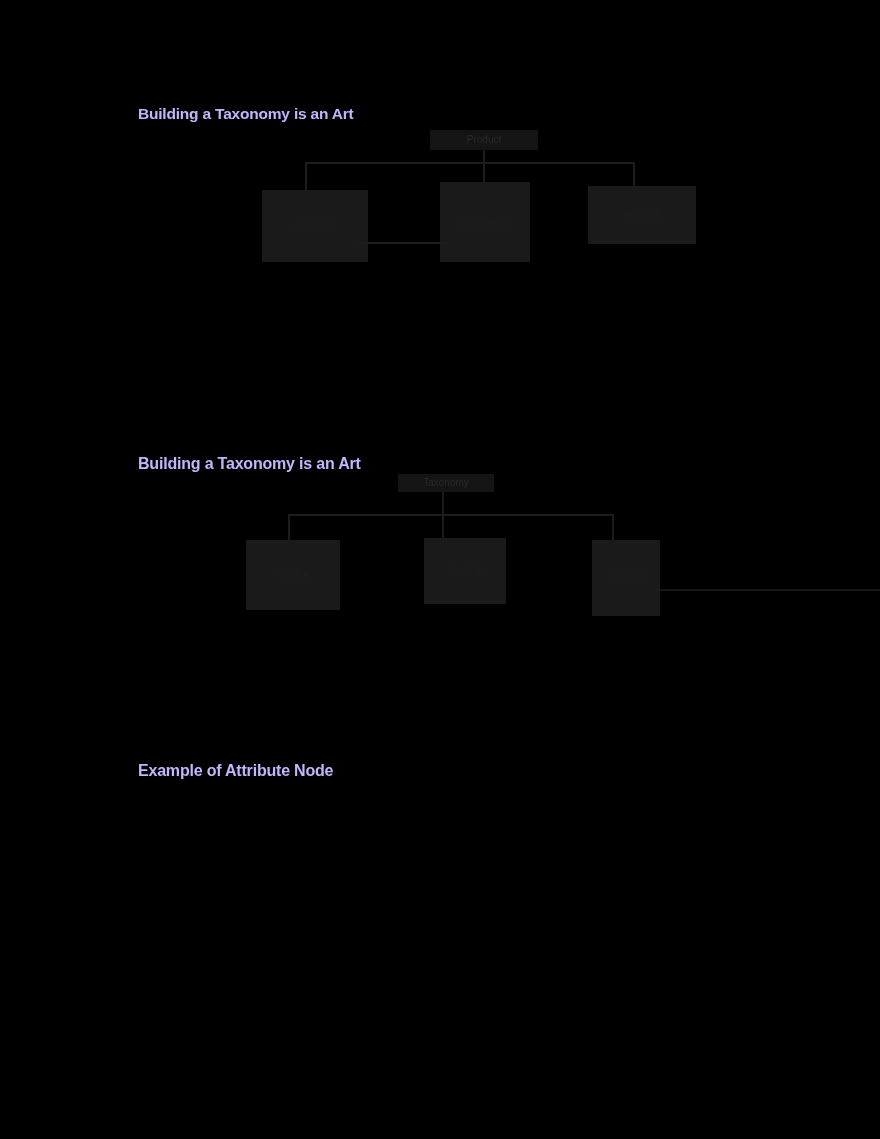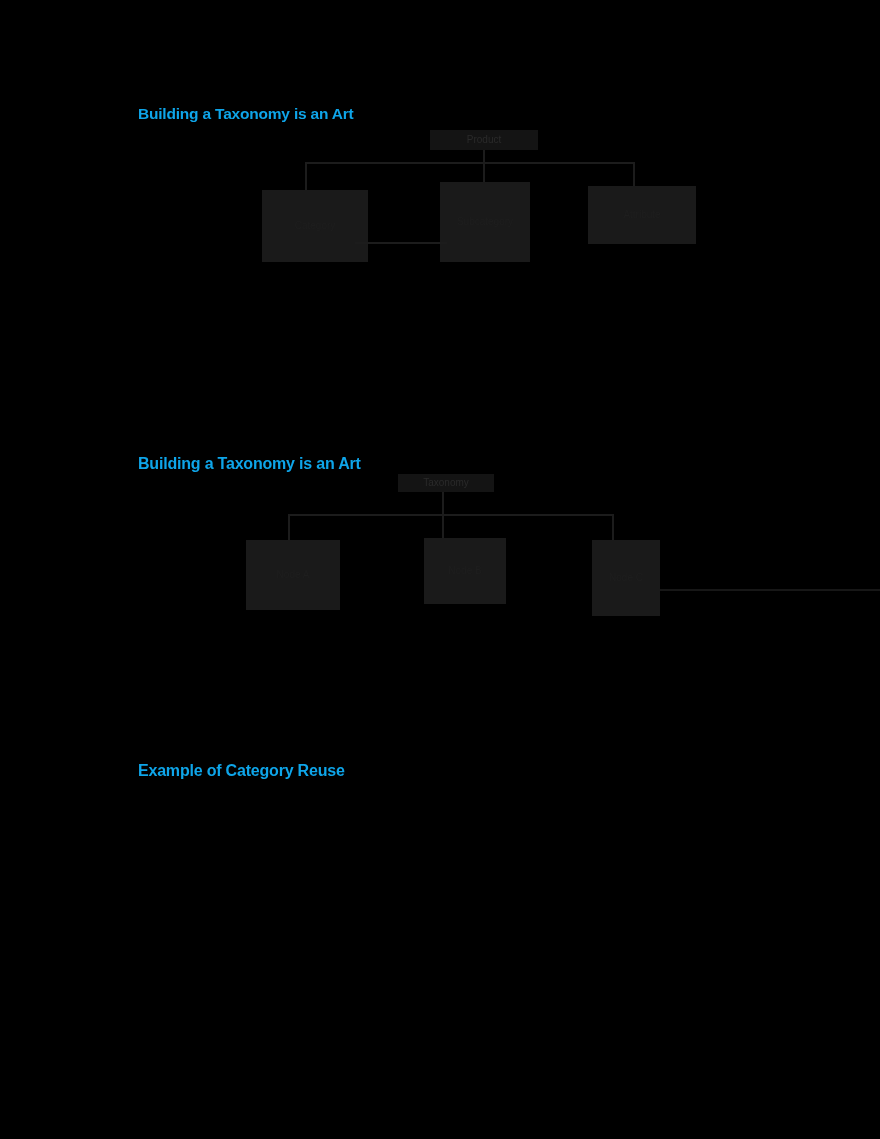--- a/index.html
+++ b/index.html
@@ -19,7 +19,7 @@
   
   .section-heading {
     position: absolute;
-    color: #0ea5e9;
+    color: #c4b5fd;
     font-weight: bold;
     letter-spacing: -0.2px;
     white-space: nowrap;

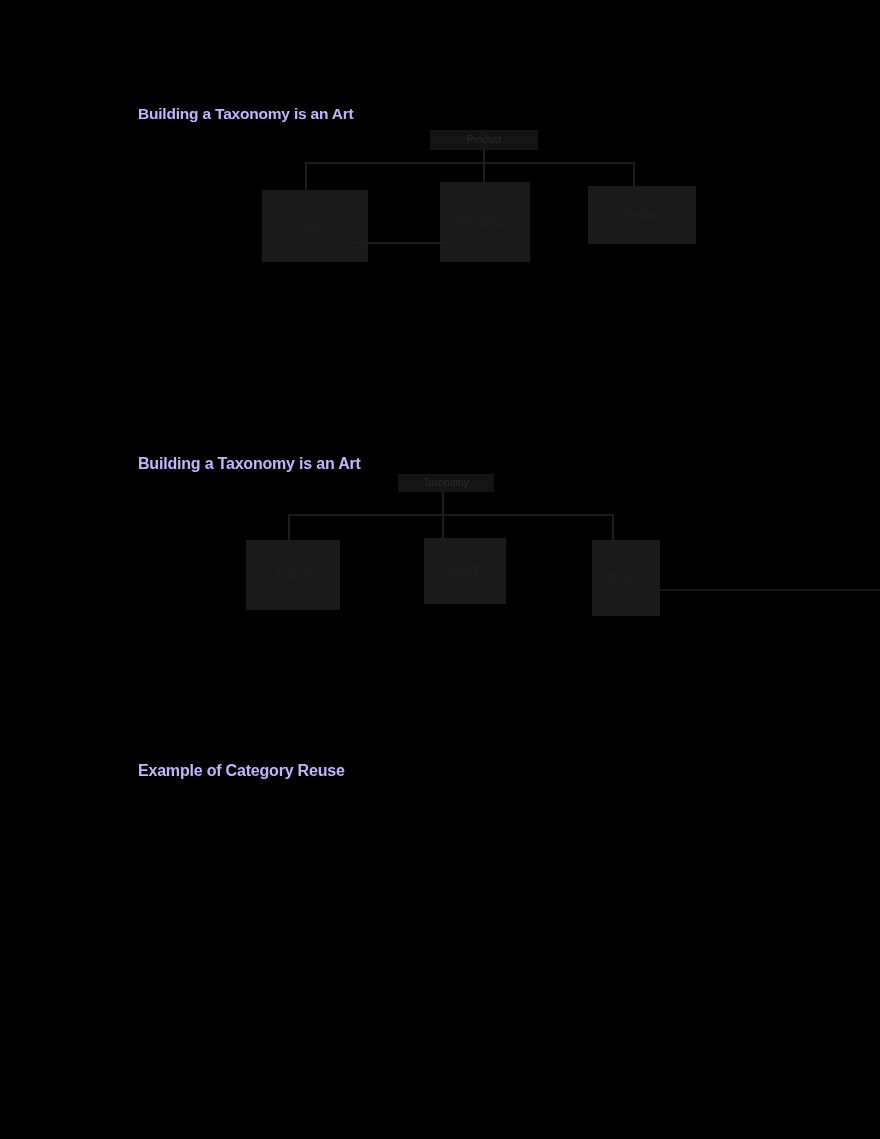--- a/index.html
+++ b/index.html
@@ -138,7 +138,7 @@
     <div class="rule" id="d2-rule"></div>
   </div>
 
-  <div class="section-heading" id="heading-3">Example of Category Reuse</div>
+  <div class="section-heading" id="heading-3">Example of Attribute Node</div>
 
 </div>
 

